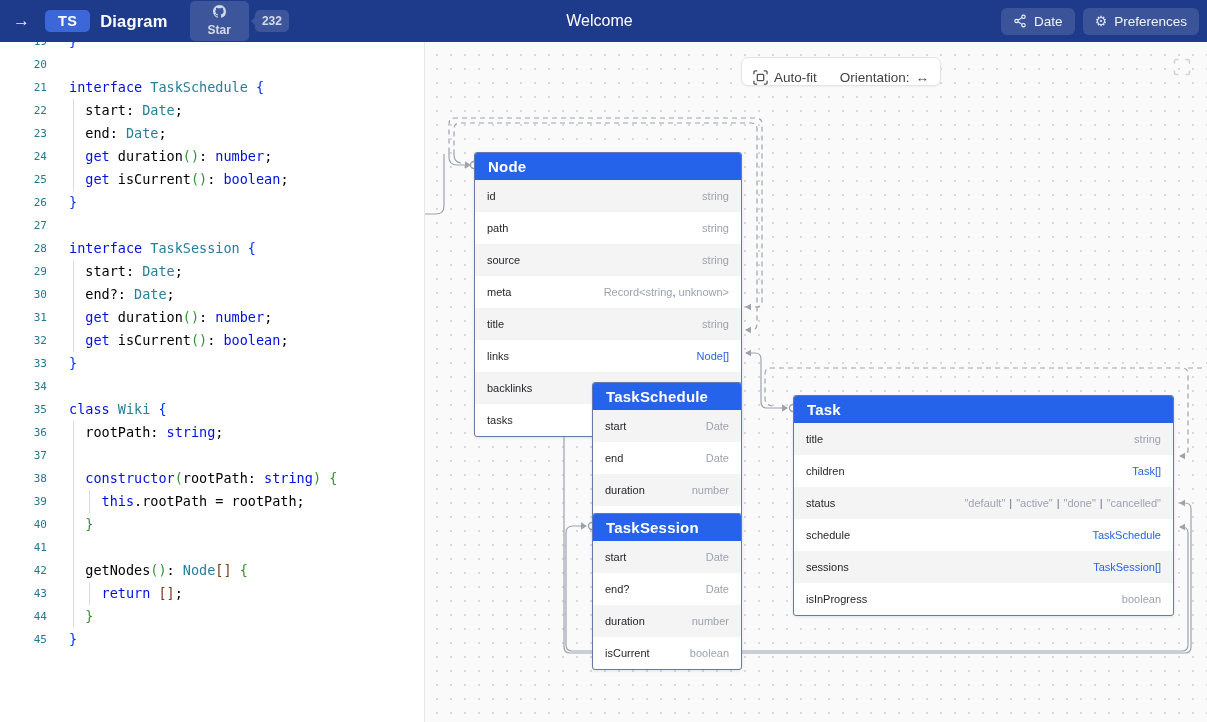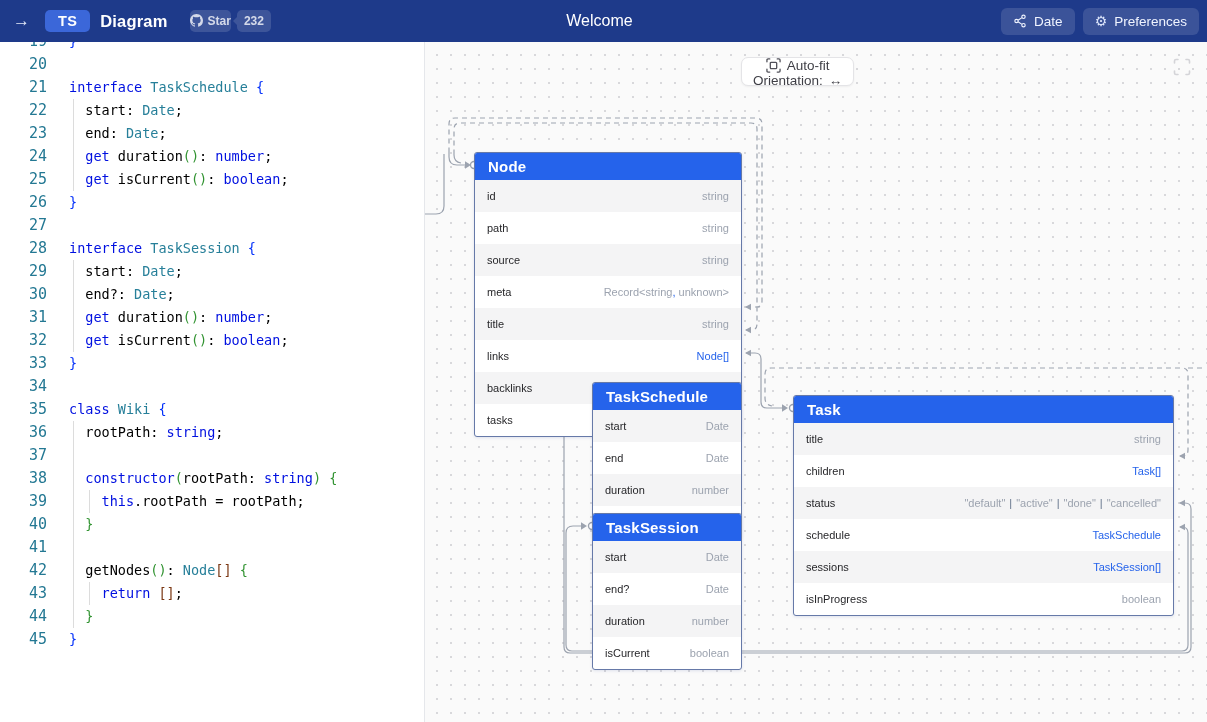--- a/index.html
+++ b/index.html
@@ -12,7 +12,7 @@
   .ts-logo { background:#3b67d9; color:#fff; font-weight:bold; font-size:14.5px; padding:3px 13px; border-radius:5px; letter-spacing:.3px; }
   .app-name { font-weight:bold; font-size:16.5px; letter-spacing:.2px; }
   .gh-badge { display:flex; align-items:center; margin-left:12px; }
-  .gh-star { display:flex; gap:5px; background:rgba(255,255,255,.14); border-radius:5px; padding:4px 0; font-size:12px; font-weight:bold; color:rgba(255,255,255,.78); }
+  .gh-star { display:flex; align-items:center; gap:5px; background:rgba(255,255,255,.14); border-radius:5px; padding:4px 18px; font-size:12px; font-weight:bold; color:rgba(255,255,255,.78);flex-direction:column; }
   .gh-count { position:relative; margin-left:6px; background:rgba(255,255,255,.14); border-radius:5px; padding:4px 7px; font-size:12px; font-weight:bold; color:rgba(255,255,255,.78); }
   .gh-count::before { content:""; position:absolute; left:-4px; top:50%; margin-top:-4px; border-top:4px solid transparent; border-bottom:4px solid transparent; border-right:4px solid rgba(255,255,255,.14); }
   .tb-title { position:absolute; left:0; right:8px; text-align:center; font-size:16px; color:#fff; pointer-events:none; }

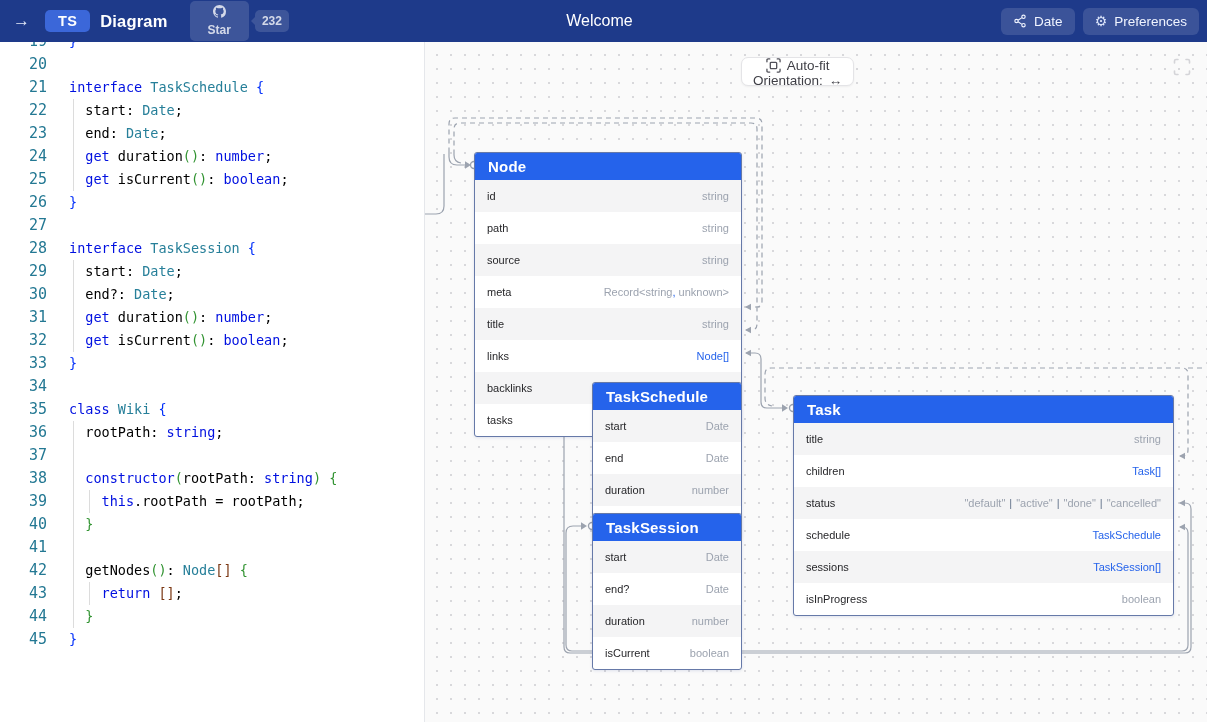--- a/index.html
+++ b/index.html
@@ -25,7 +25,7 @@
   .editor { position:absolute; left:0; top:42px; width:425px; height:680px; background:#fff; border-right:1px solid #e5e7eb; overflow:hidden; }
   .code-lines { position:absolute; top:-12px; left:0; right:0; font-family:"DejaVu Sans Mono","Liberation Mono",monospace; font-size:13.5px; }
   .code-line { display:flex; height:23px; line-height:23px; white-space:pre; }
-  .gutter { width:47px; text-align:right; color:#237893; font-size:15px; flex:none; }
+  .gutter { width:47px; text-align:right; color:#237893; font-size:11px; flex:none; }
   .code-text { position:relative; padding-left:22px; color:#000; }
   .guide { position:absolute; top:0; bottom:0; width:1px; background:#dcdcdc; }
   .tok-kw { color:#0010e0;margin-top:16px; }

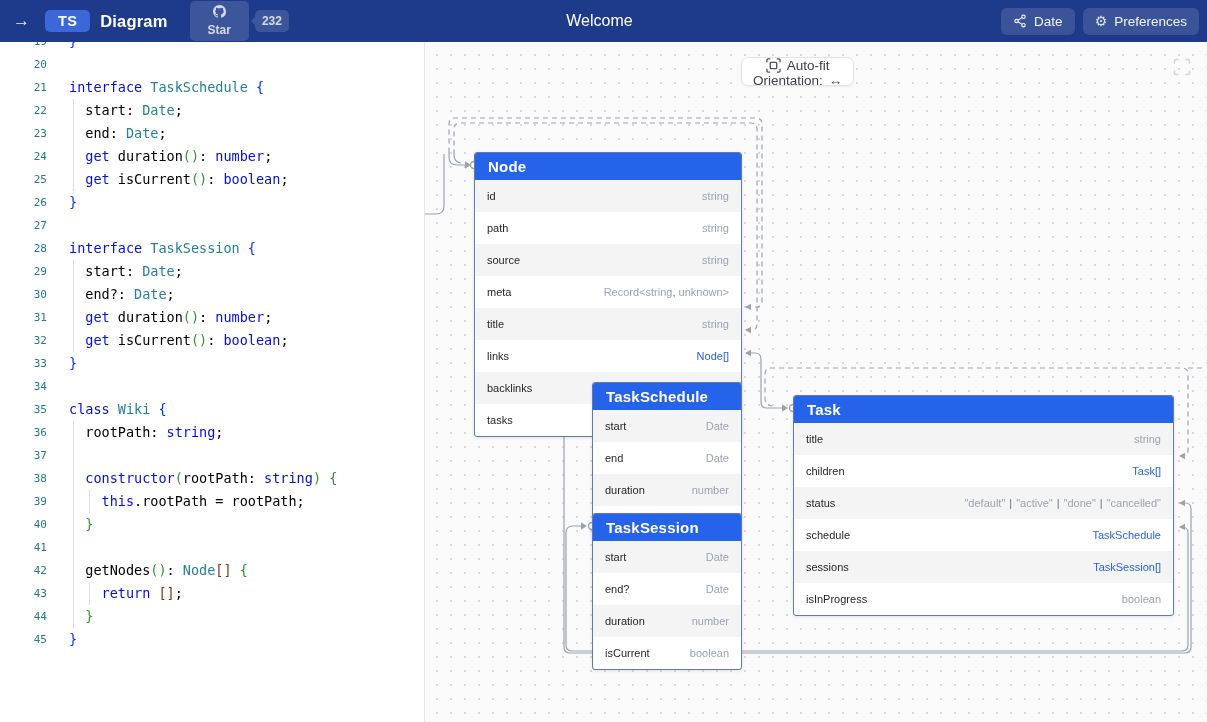--- a/index.html
+++ b/index.html
@@ -44,7 +44,7 @@
   .conn-dot { fill:#fff; stroke:#9ca3af; stroke-width:1.4; }
   .arrow { fill:#9ca3af; }
 
-  .dtoolbar { position:absolute; left:316px; top:15px; height:29px; display:flex; align-items:center; background:#fff; border:1px solid #e4e4e7; border-radius:7px; box-shadow:0 1px 2px rgba(0,0,0,.05); font-size:13.5px; color:#3f3f46; z-index:5;flex-direction:column; }
+  .dtoolbar { position:absolute; left:316px; top:15px; height:29px; display:flex; align-items:flex-end; background:#fff; border:1px solid #e4e4e7; border-radius:7px; box-shadow:0 1px 2px rgba(0,0,0,.05); font-size:13.5px; color:#3f3f46; z-index:5; }
   .dt-btn { display:flex; align-items:center; gap:6px; padding:0 11px; background:none; border:none; font-family:inherit; font-size:13.5px; color:#3f3f46; cursor:pointer; }
   .dt-sep { width:1px; background:#e4e4e7; }
   .fullscreen { position:absolute; left:748px; top:16px; width:18px; height:18px; cursor:pointer; }

